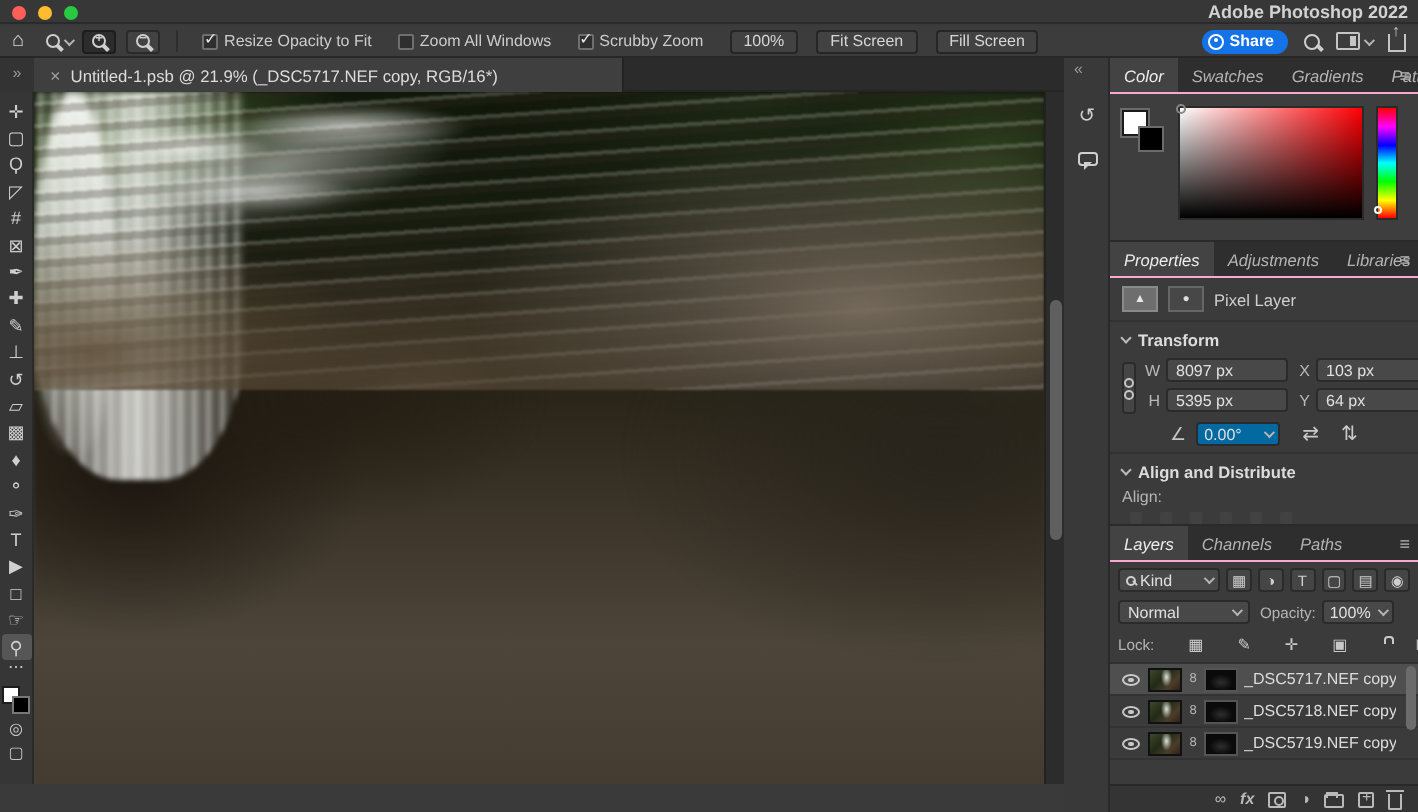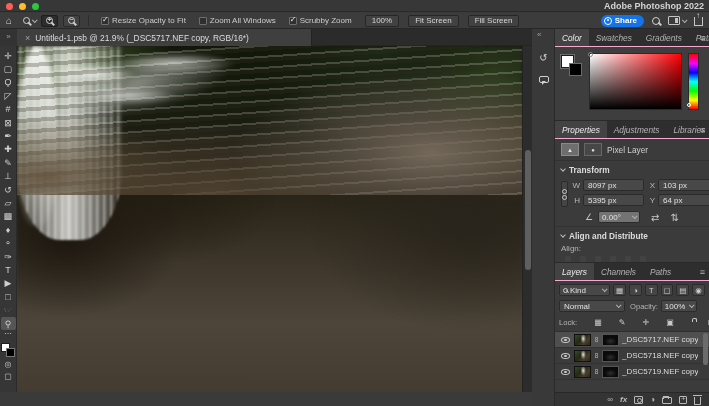--- a/index.html
+++ b/index.html
@@ -140,7 +140,7 @@
   .w52 { width:61px; } .w44 { width:64px; }
   .ang-row { display:flex; align-items:center; gap:5px; padding:4px 6px 3px 30px; border-bottom:1px solid #323232; }
   .ang-ico { font-size:9px; color:#c5c5c5; }
-  .ang-box { width:42px; height:12px; background:#737373; border:1px solid #2b2b2b; border-radius:2px; display:flex; align-items:center; justify-content:space-between; padding:0 3px; font-size:8px; color:#e0e0e0; }
+  .ang-box { width:42px; height:12px; background:#0369a1; border:1px solid #2b2b2b; border-radius:2px; display:flex; align-items:center; justify-content:space-between; padding:0 3px; font-size:8px; color:#e0e0e0; }
   .flip { font-size:10px; color:#c9c9c9; margin-left:6px; }
   .align-label { padding:1px 6px; font-size:8px; color:#b5b5b5; }
   .align-phs { display:flex; gap:9px; padding:2px 10px; }

